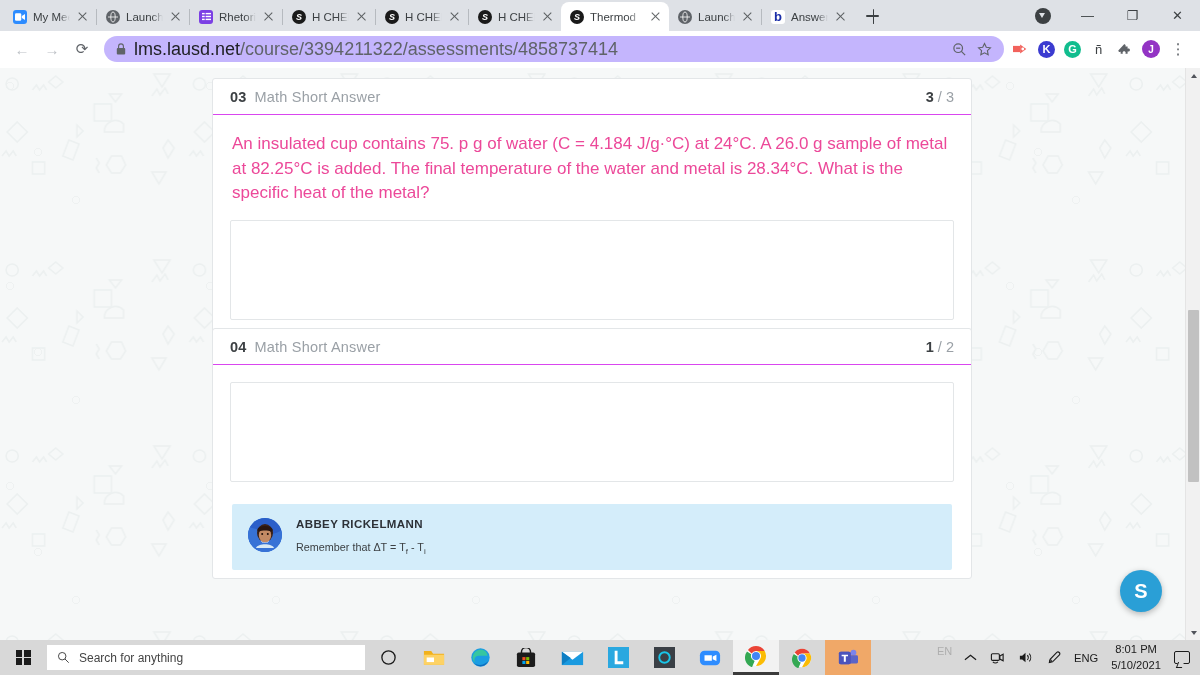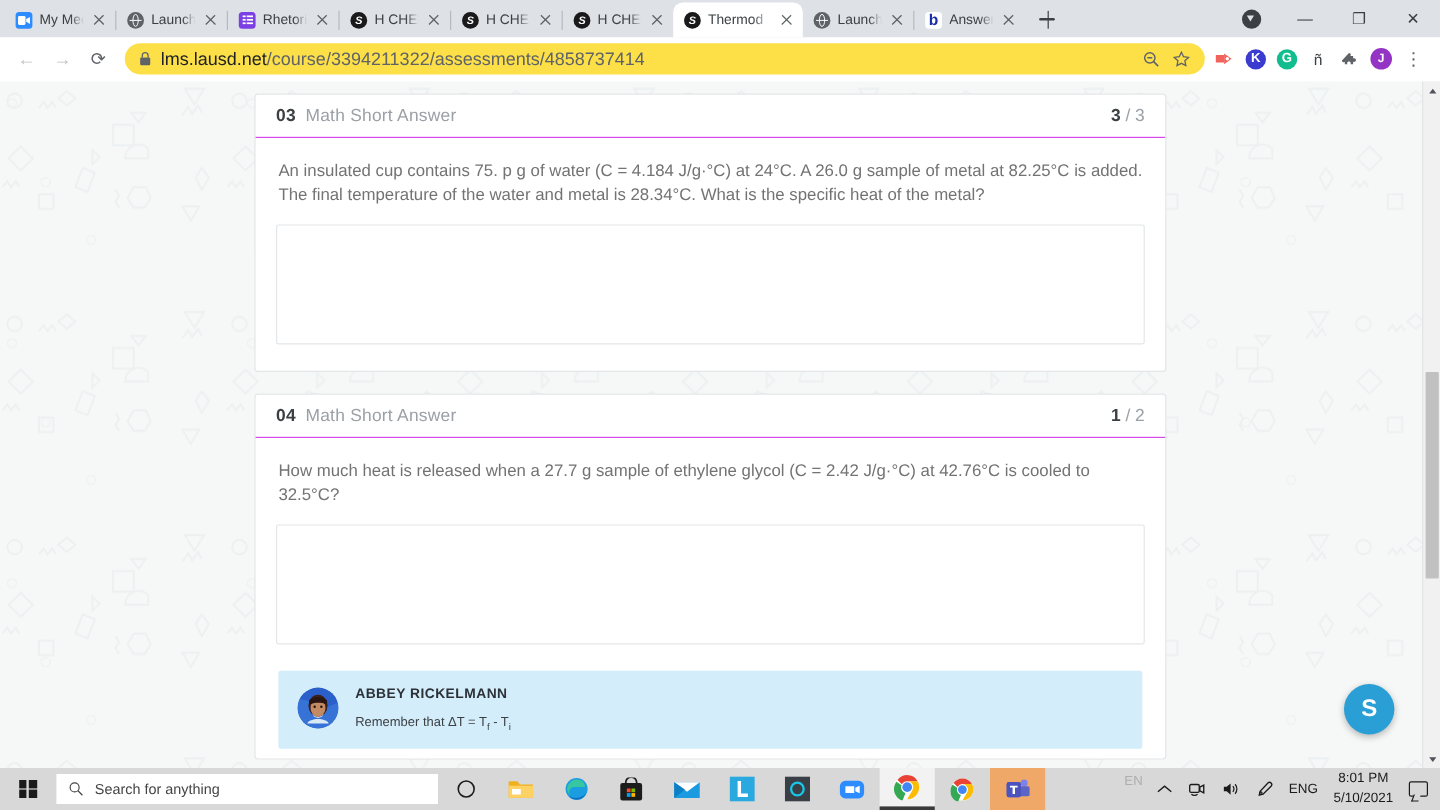--- a/index.html
+++ b/index.html
@@ -67,9 +67,9 @@
   .navbtn { width:28px;height:28px;display:flex;align-items:center;justify-content:center;color:#5f6368;font-size:15px; }
   .navbtn.dim { color:#bdc1c6; }
   .omnibox {
-    flex:1 1 auto; height:26px; background:#fde047; border-radius:13px;
+    flex:1 1 auto; height:26px; background:#c4b5fd; border-radius:13px;
     display:flex; align-items:center; padding:0 12px; gap:8px; margin:0 6px;
-    font-size:15px; color:#202124; min-width:0;
+    font-size:18px; color:#202124; min-width:0;
   }
   .omnibox .url { white-space:nowrap; overflow:hidden; }
   .omnibox .url .host { color:#202124; }

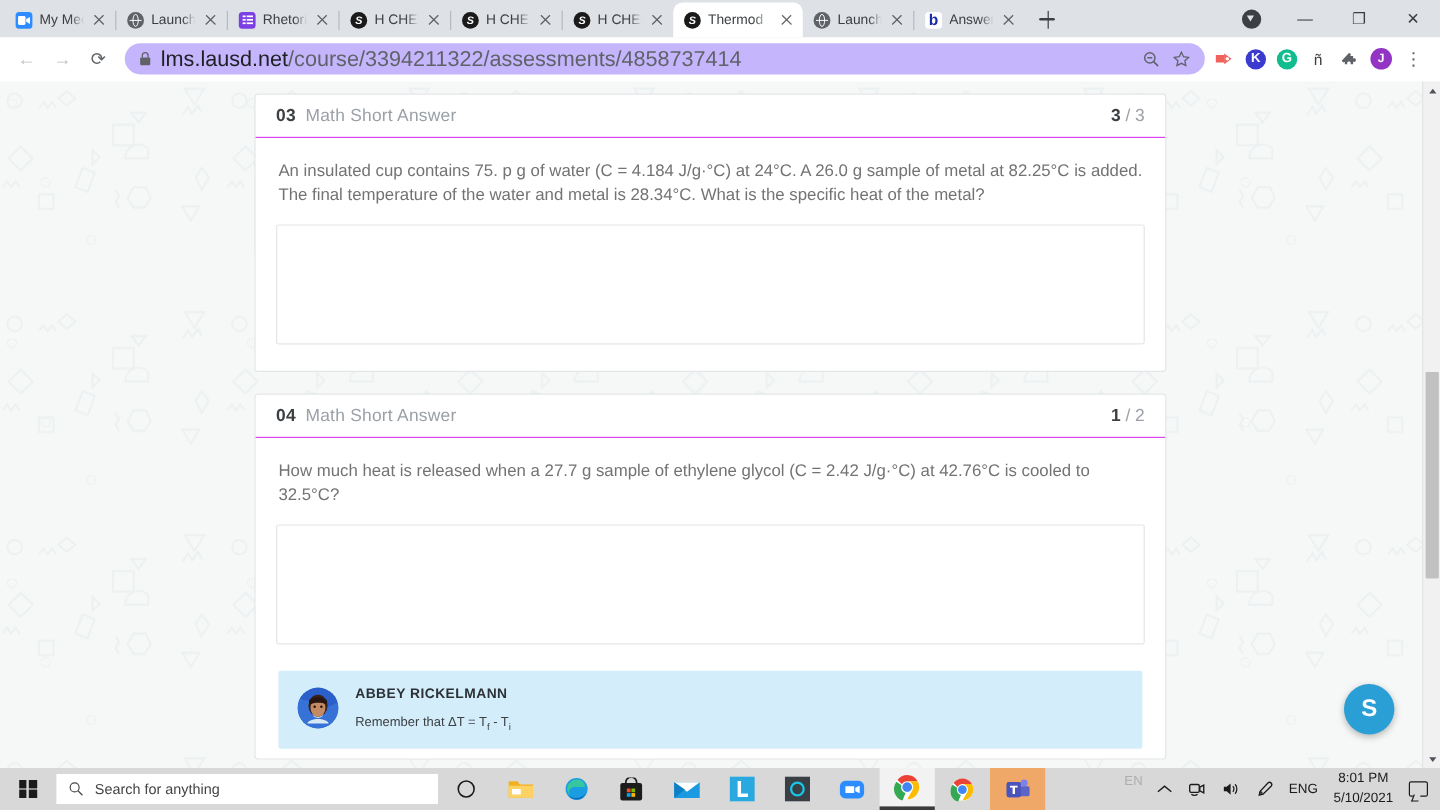--- a/index.html
+++ b/index.html
@@ -111,7 +111,7 @@
   .qscore b { color:#3c4043; font-weight:bold; }
   .card-body { padding:17px 17px 0 17px; }
   .qtext {
-    font-size:14px; color:#737373; line-height:1.45; padding:0 2px 14px 2px;
+    font-size:17px; color:#ec4899; line-height:1.45; padding:0 2px 14px 2px;
     max-width:726px;
   }
   .answerbox {

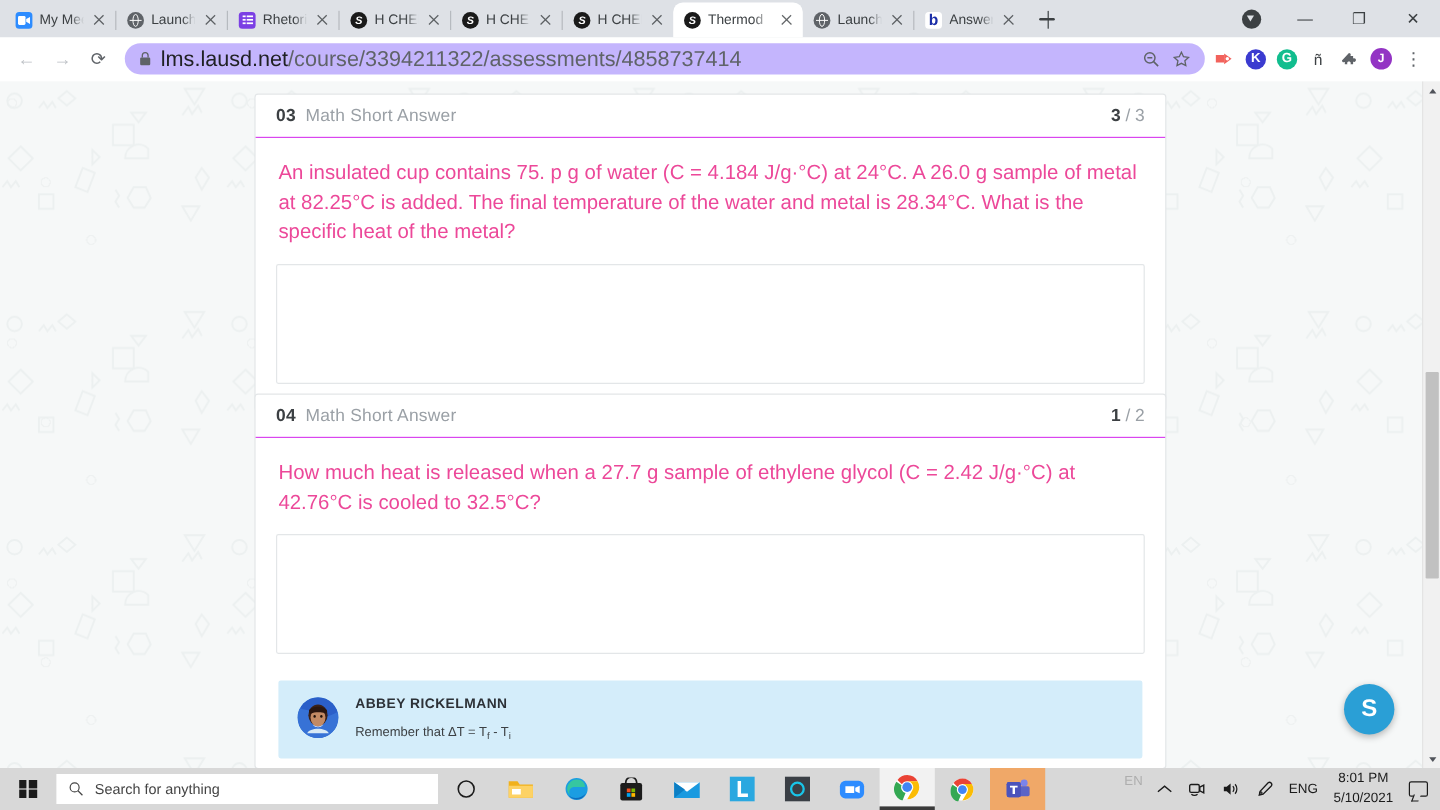--- a/index.html
+++ b/index.html
@@ -379,7 +379,6 @@
               <span class="qscore"><b>1</b> / <span>2</span></span>
             </div>
             <div class="card-body">
-              <div class="qtext">How much heat is released when a  27.7 g sample of ethylene glycol (C = 2.42 J/g·°C) at 42.76°C is cooled to 32.5°C?</div>
               <div class="answerbox"></div>
               <div class="comment">
                 <div class="avatar"><svg width="34" height="34" viewBox="0 0 34 34">

